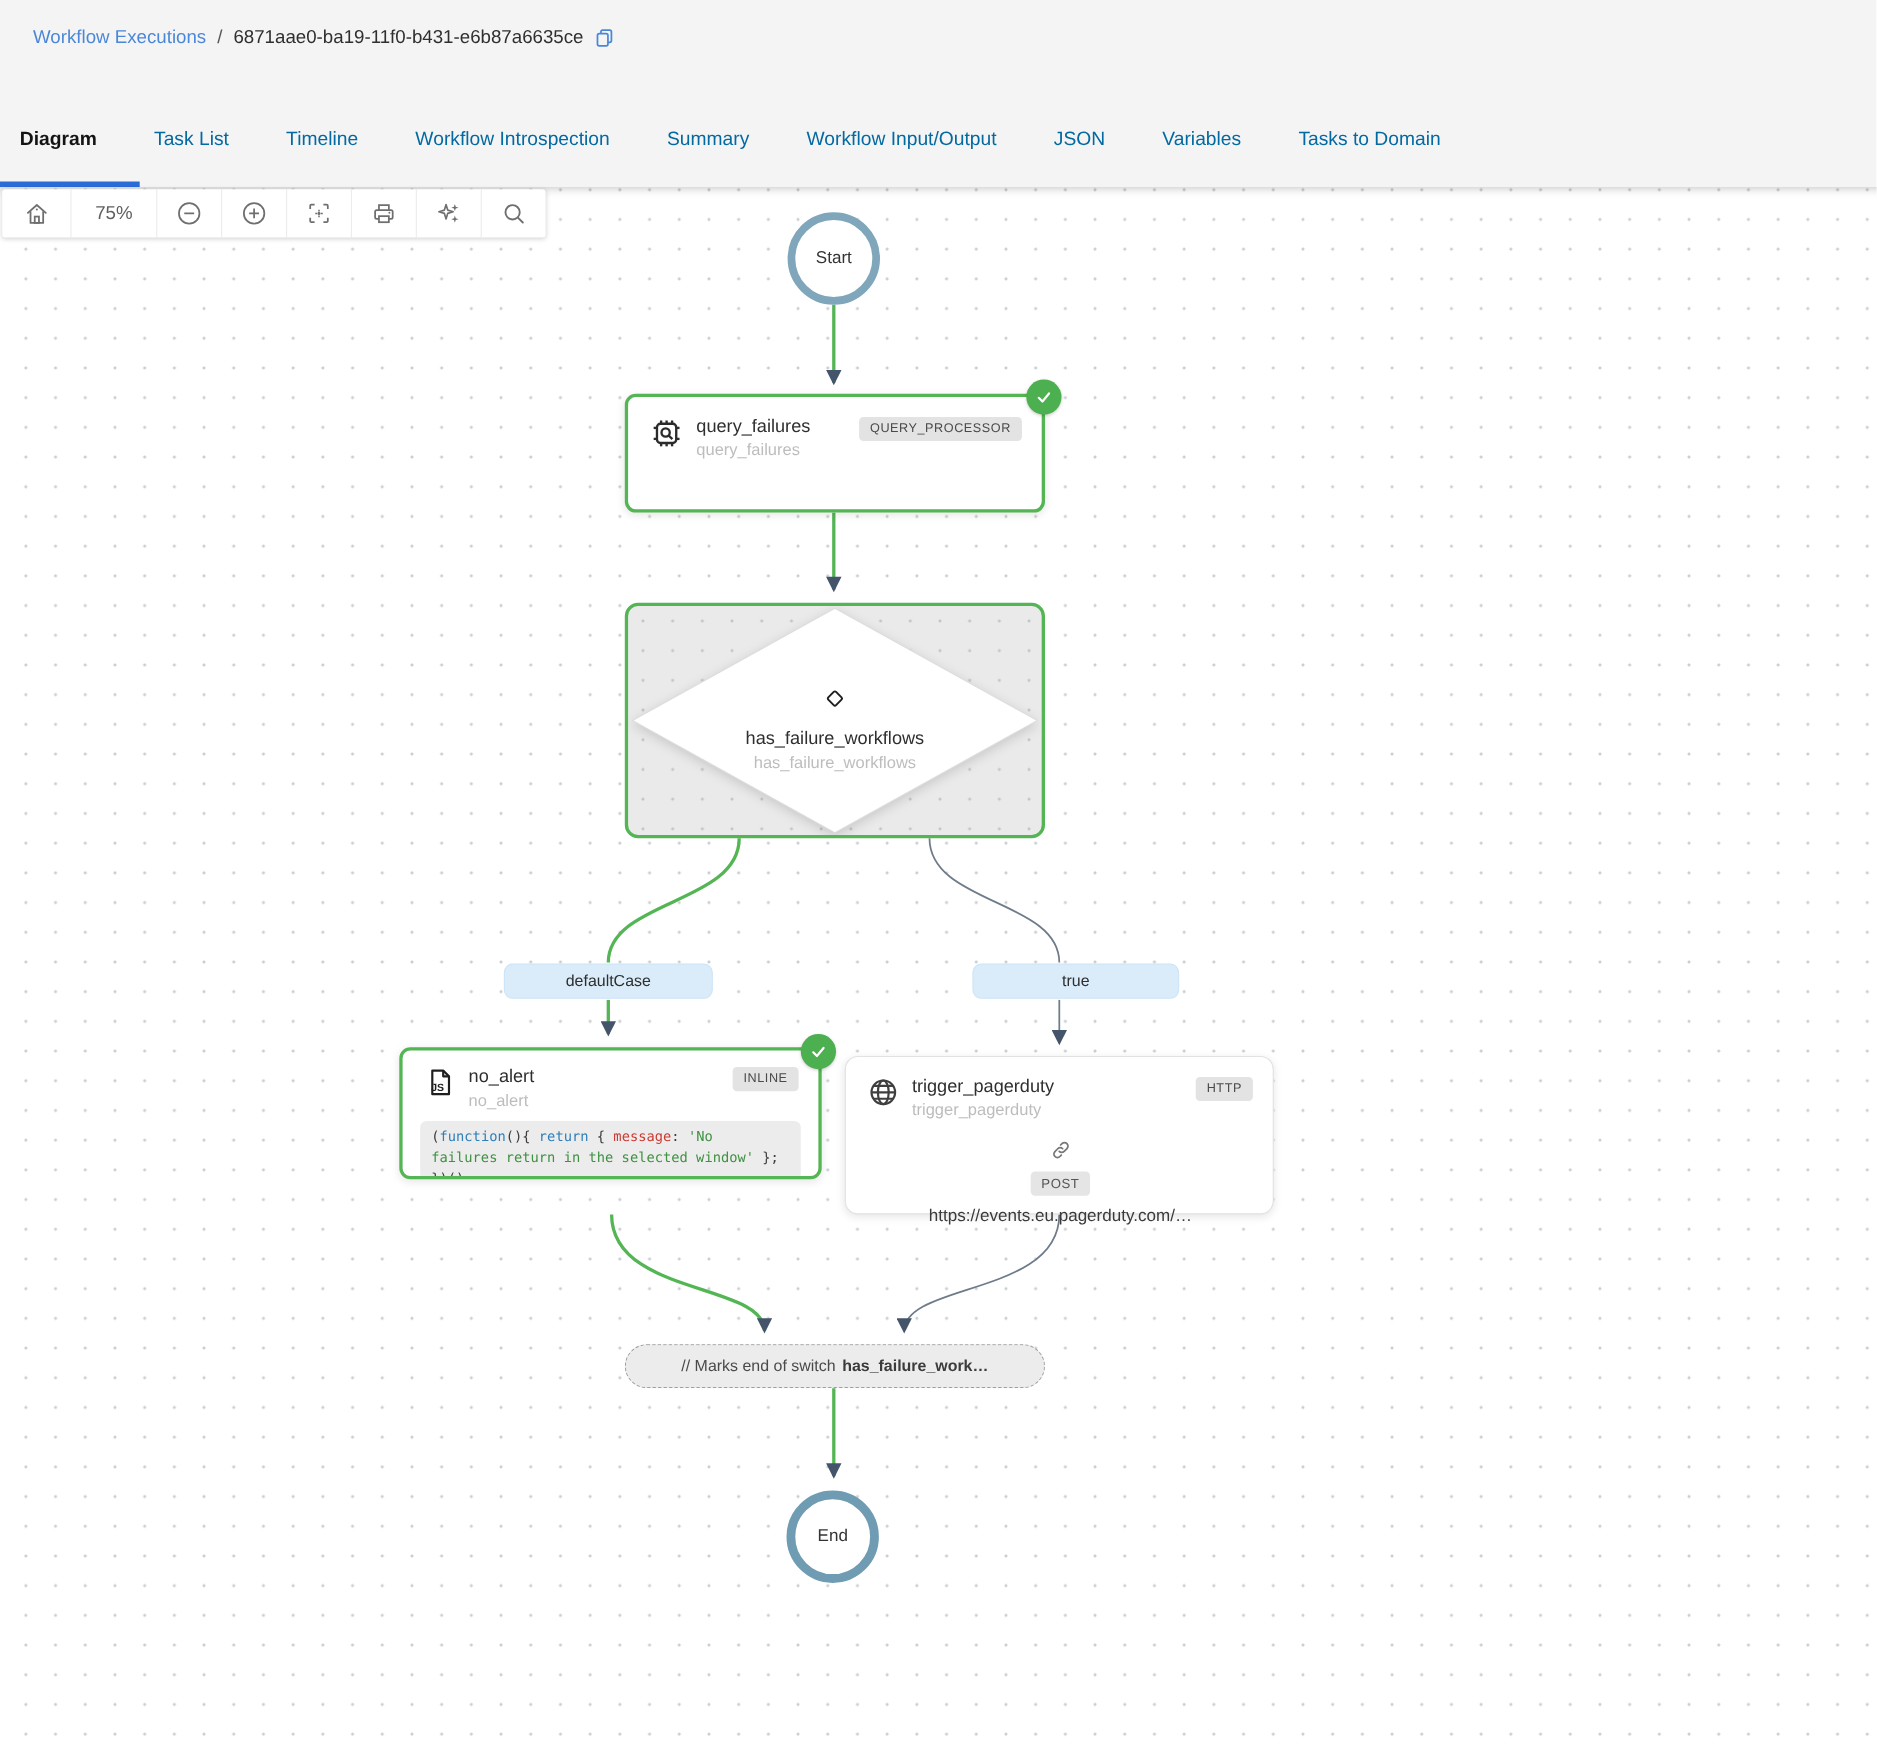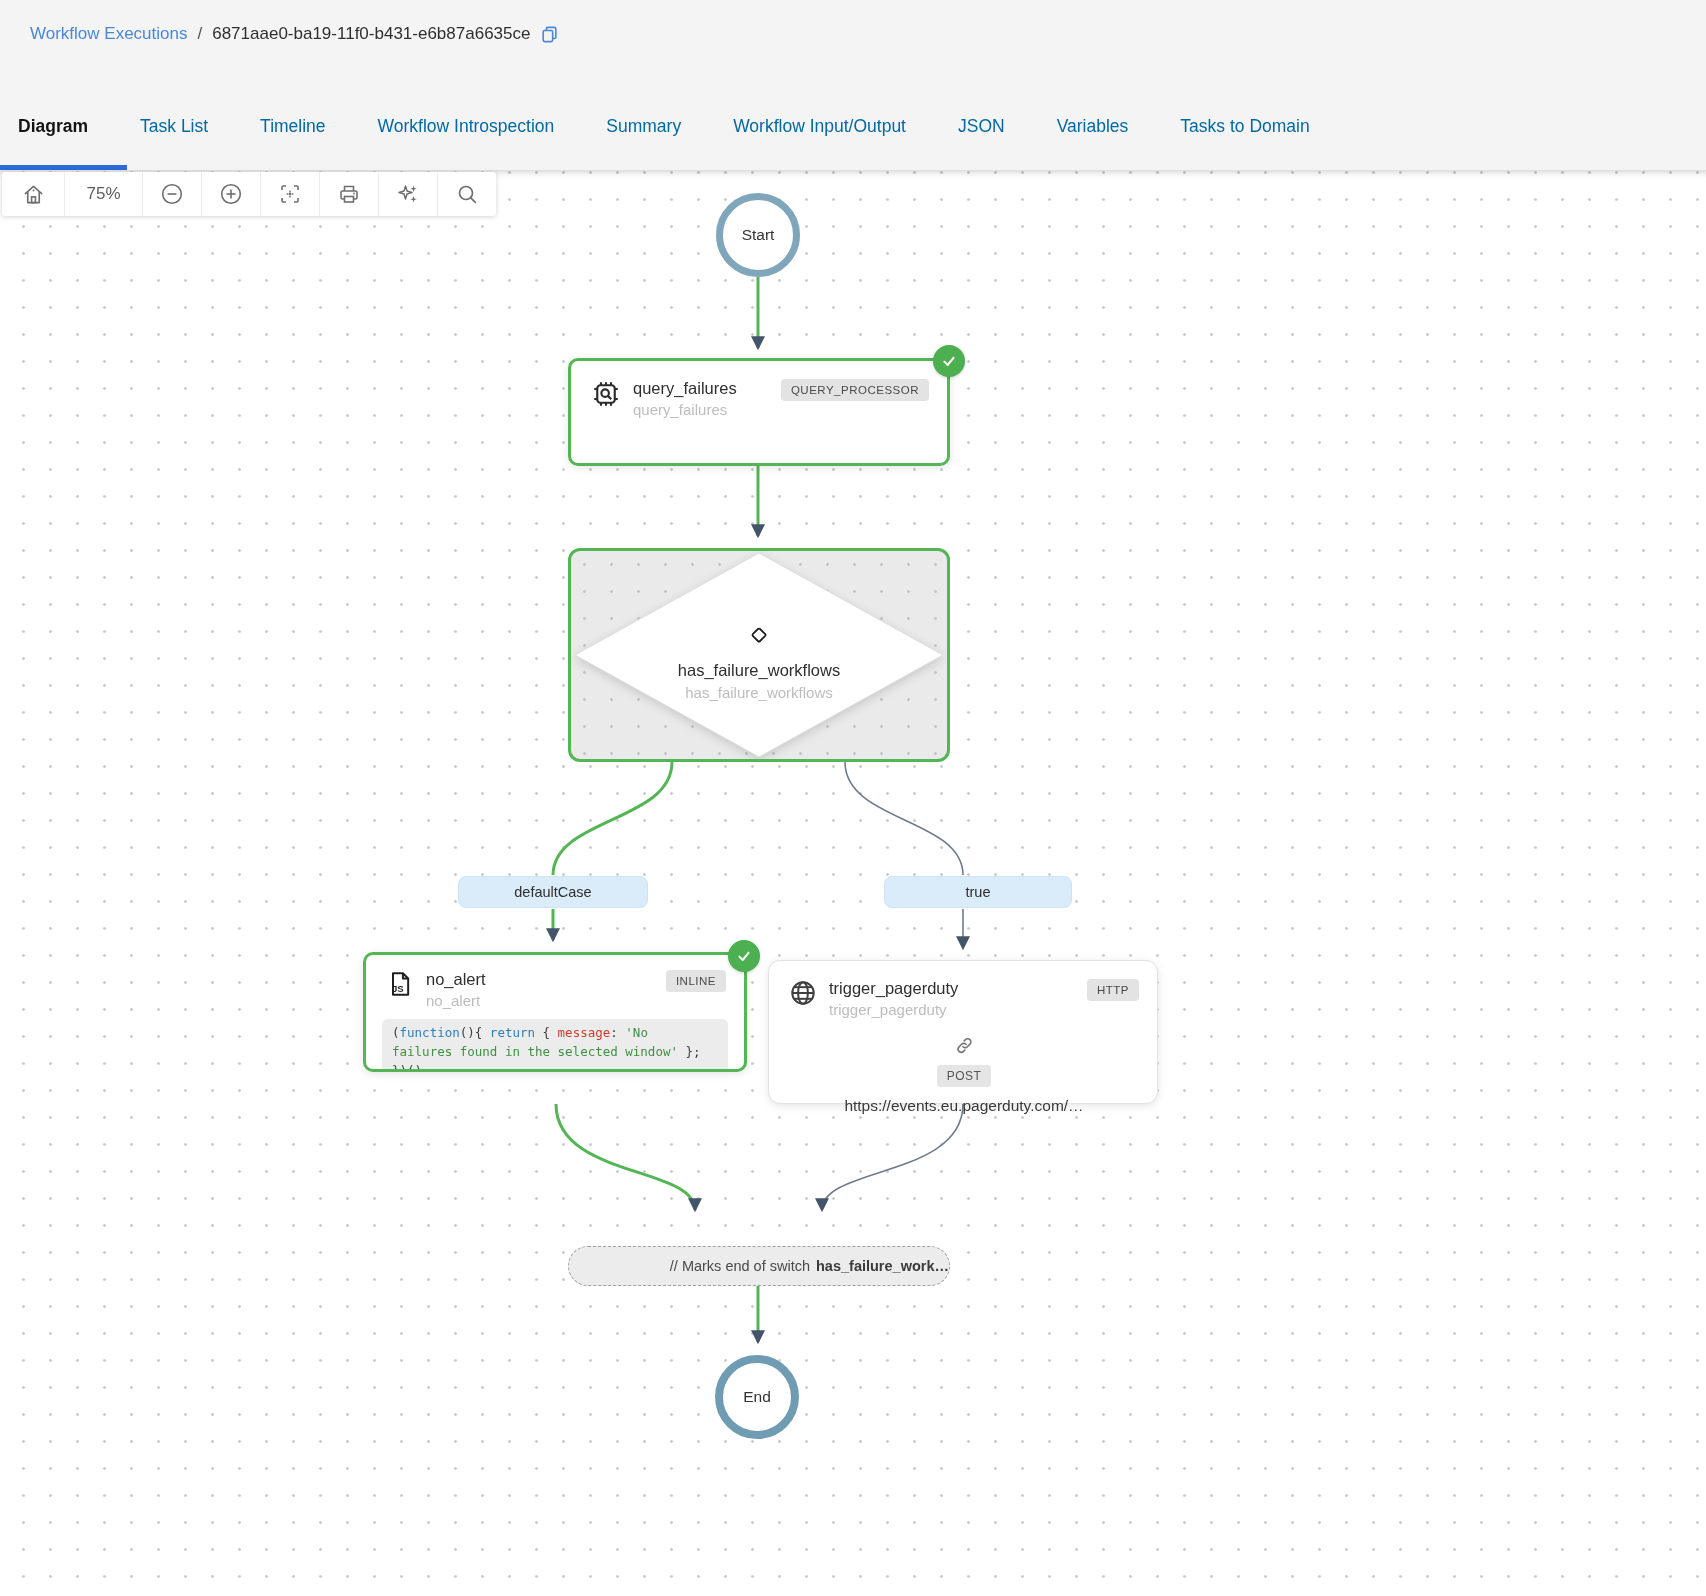--- a/index.html
+++ b/index.html
@@ -190,7 +190,7 @@
       </div>
       <div class="code-block">
           <div><span class="tok-pl">(</span><span class="tok-kw">function</span><span class="tok-pl">(){ </span><span class="tok-kw">return</span><span class="tok-pl"> { </span><span class="tok-pr">message</span><span class="tok-pl">: </span><span class="tok-st">'No</span></div>
-          <div><span class="tok-st">failures found in the selected window'</span><span class="tok-pl"> };</span></div>
+          <div><span class="tok-st">failures return in the selected window'</span><span class="tok-pl"> };</span></div>
           <div><span class="tok-pl">})();</span></div>
         </div>
     </div>

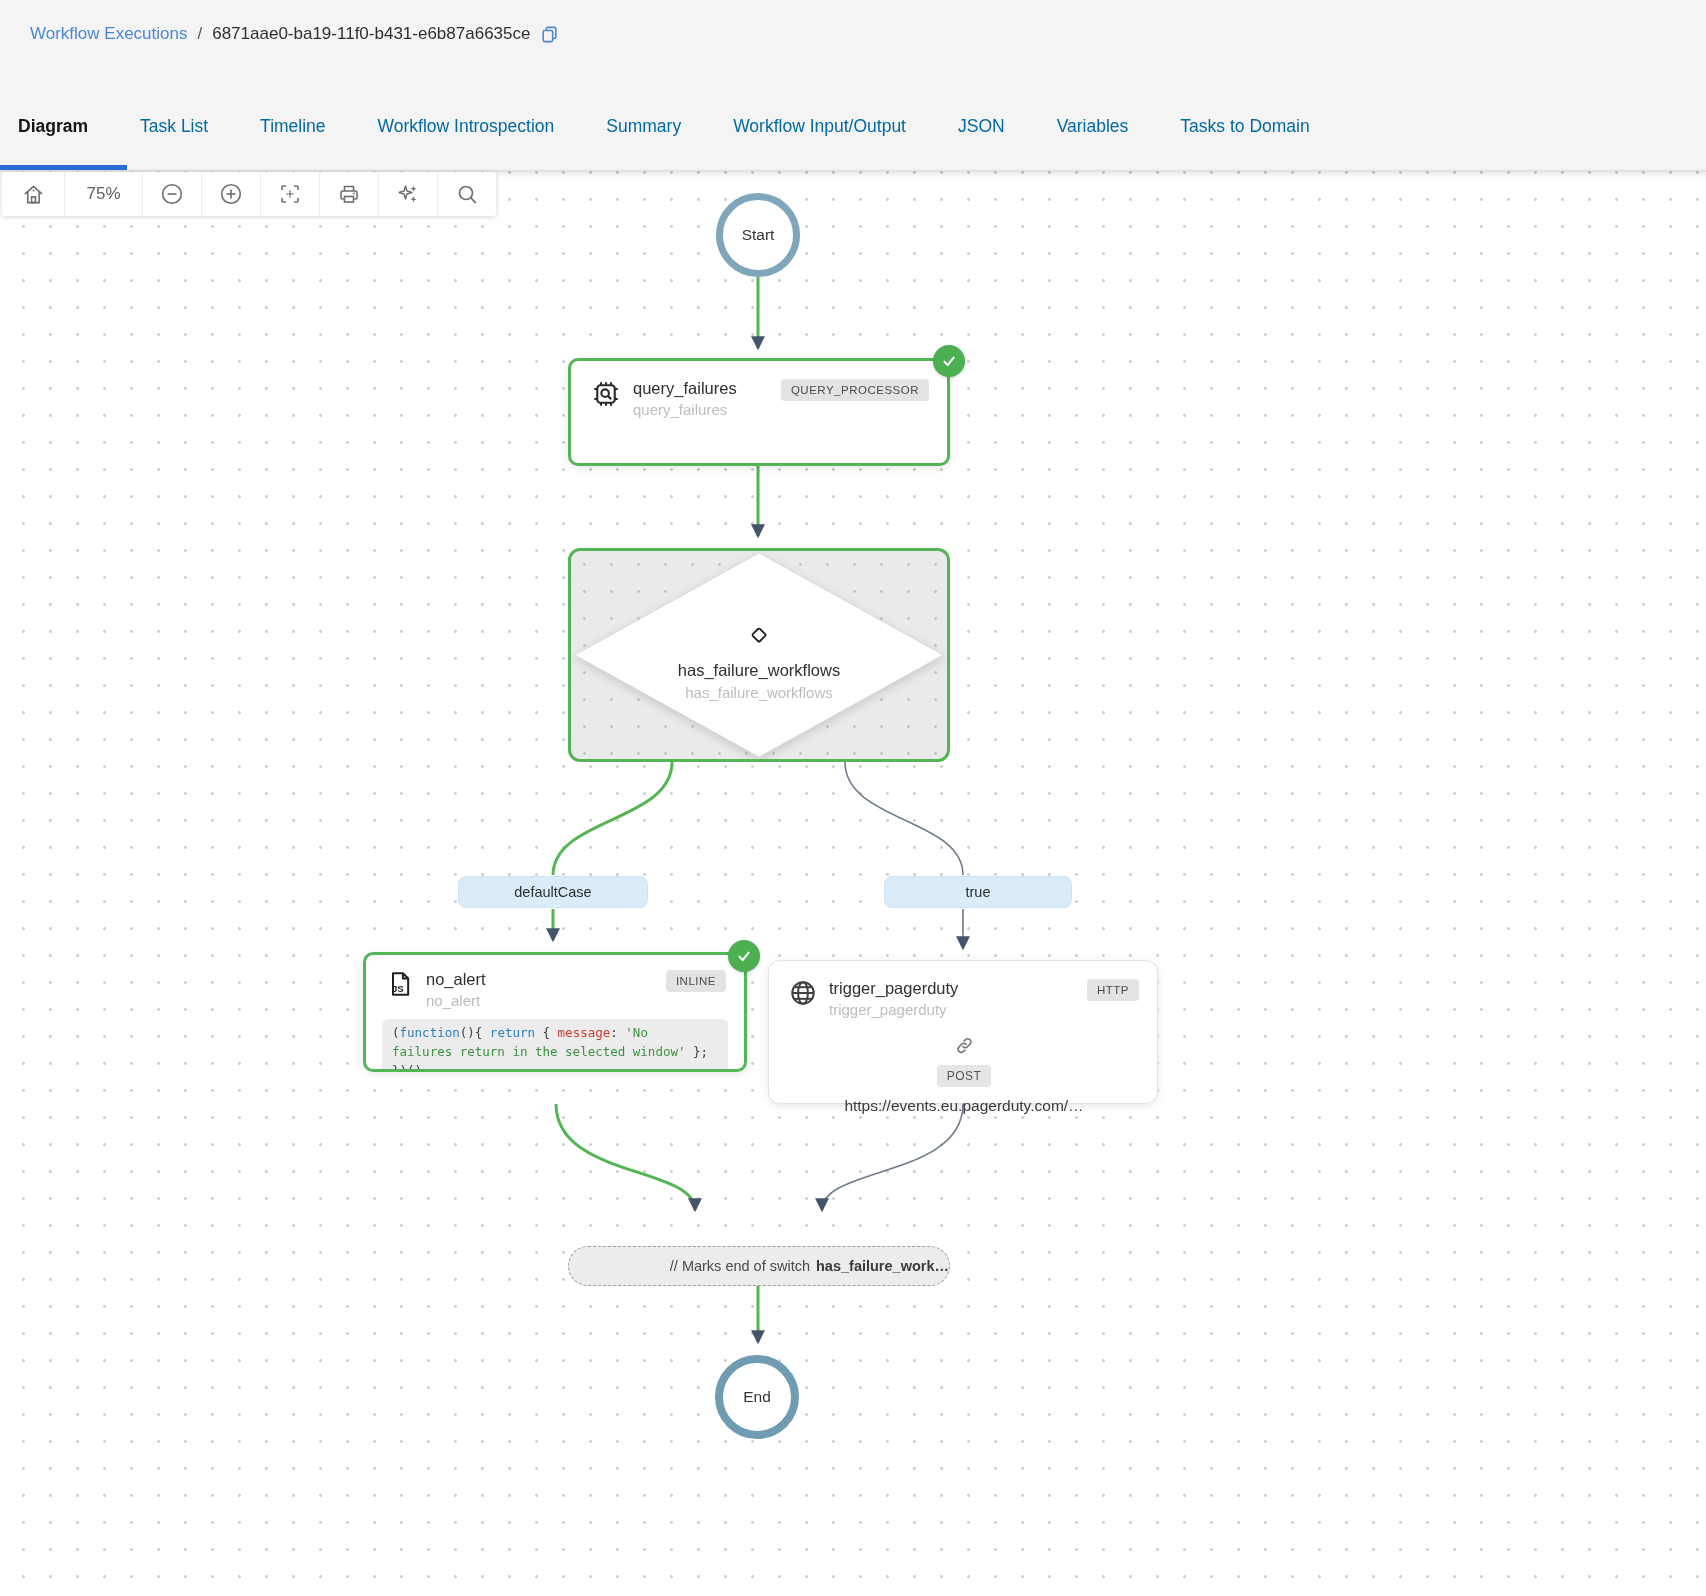--- a/index.html
+++ b/index.html
@@ -63,7 +63,7 @@
   .method-badge { background:#e5e5e5; color:#555; font-size:12px; letter-spacing:.5px; padding:4px 10px; border-radius:4px; }
   .url-text { font-size:15.5px; color:#3a3a3a; }
 
-  .end-switch { position:absolute; z-index:2; background:#ececec; border:1.6px dashed #9f9f9f; border-radius:20px; height:40px; display:flex; align-items:center; justify-content:flex-end; gap:6px; font-size:14.5px; color:#4a4a4a;margin-top:24px; }
+  .end-switch { position:absolute; z-index:2; background:#ececec; border:1.6px dashed #9f9f9f; border-radius:20px; height:40px; display:flex; align-items:center; justify-content:center; gap:6px; font-size:14.5px; color:#4a4a4a; }
   .end-switch b { color:#3b3b3b; }
 
   

